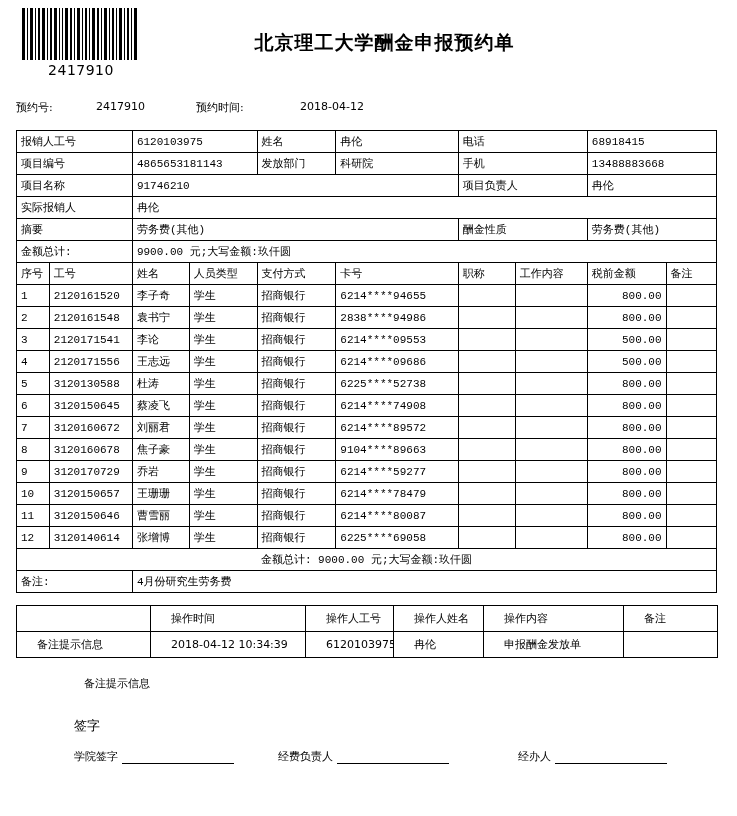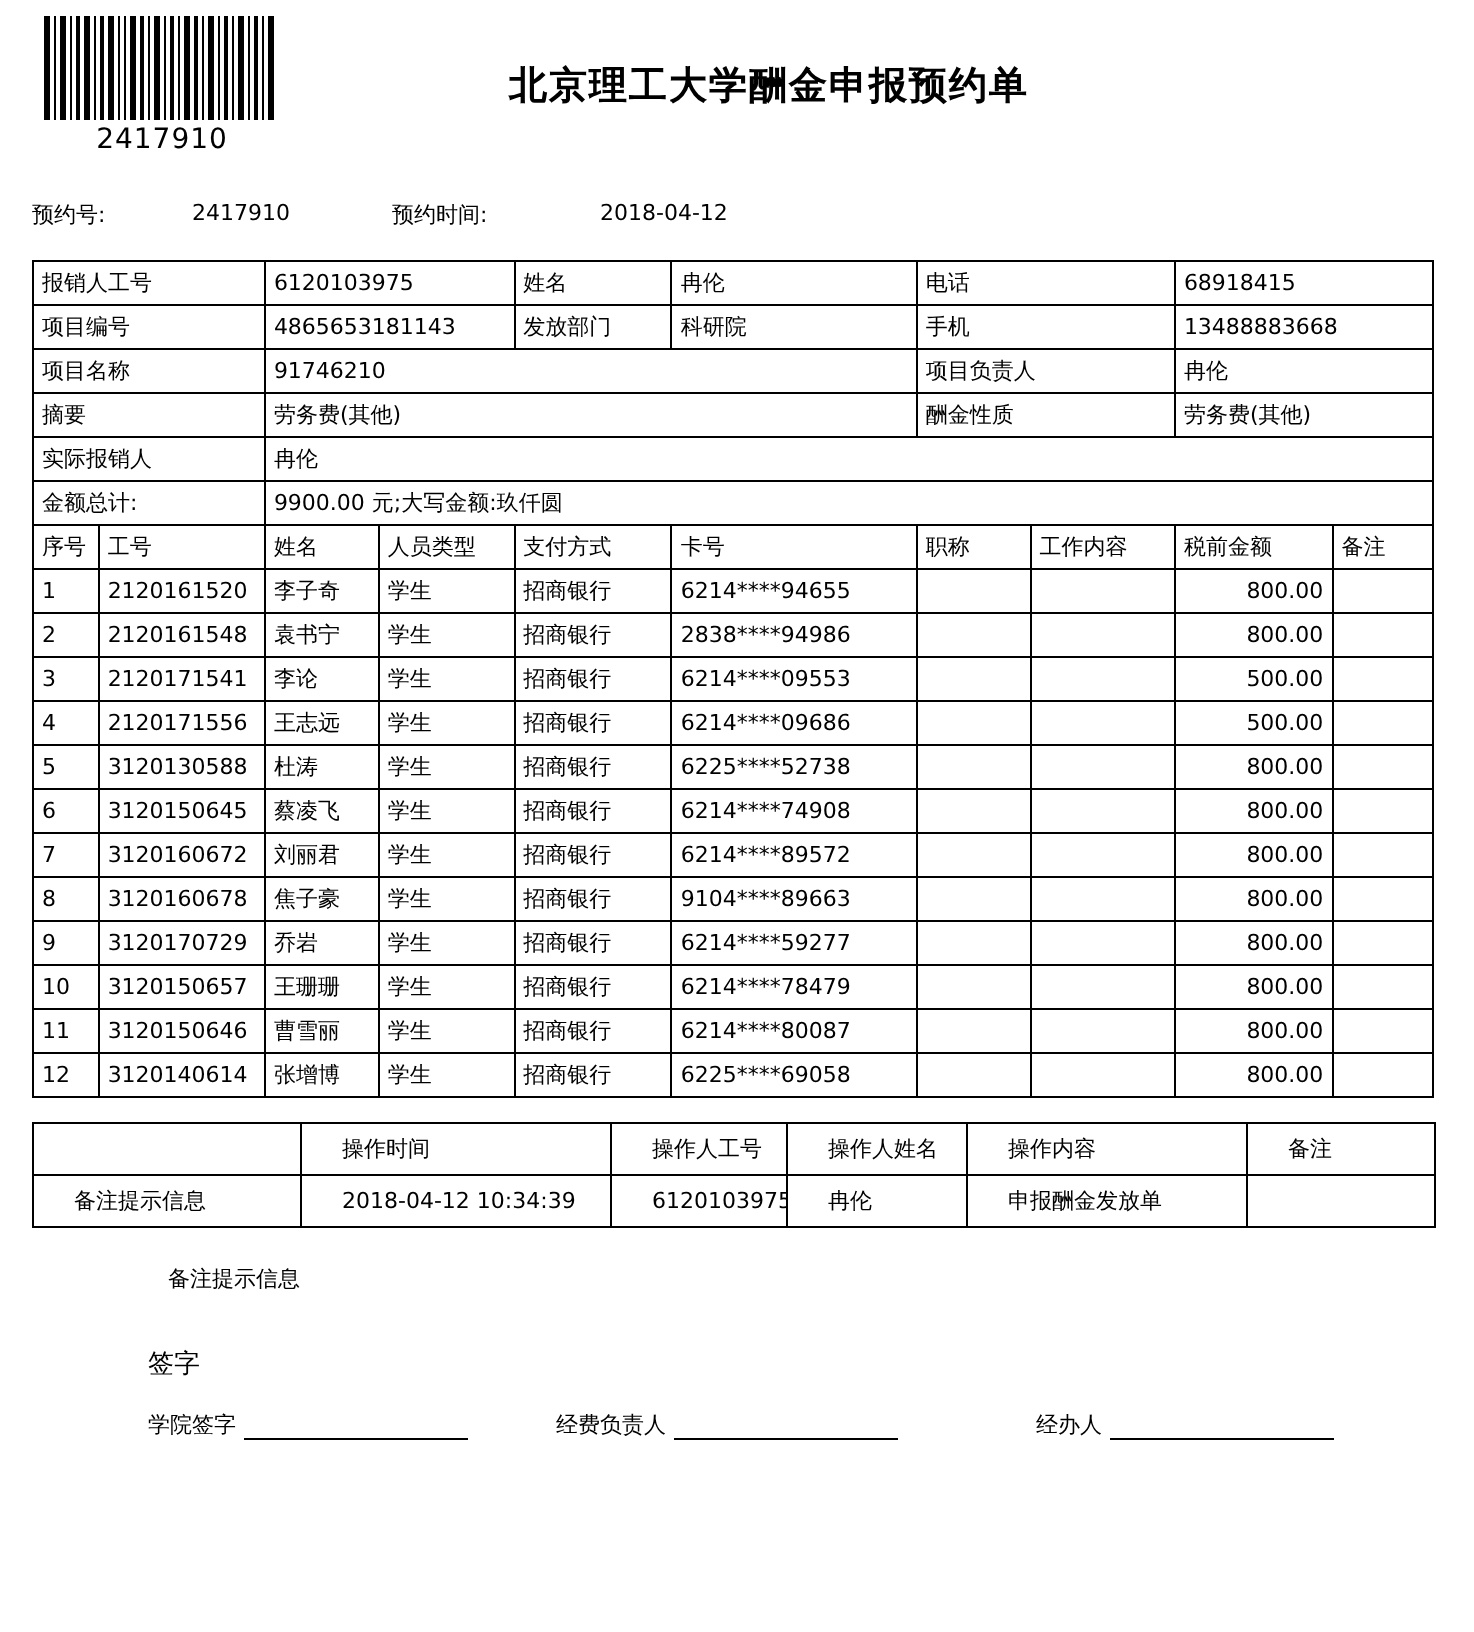--- a/index.html
+++ b/index.html
@@ -79,6 +79,7 @@
     width: 701px;
     margin: 4px 16px 0 16px;
     table-layout: fixed;
+    font-family: Liberation Mono, monospace;
   }
   table.grid td {
     border: 1px solid #000000;

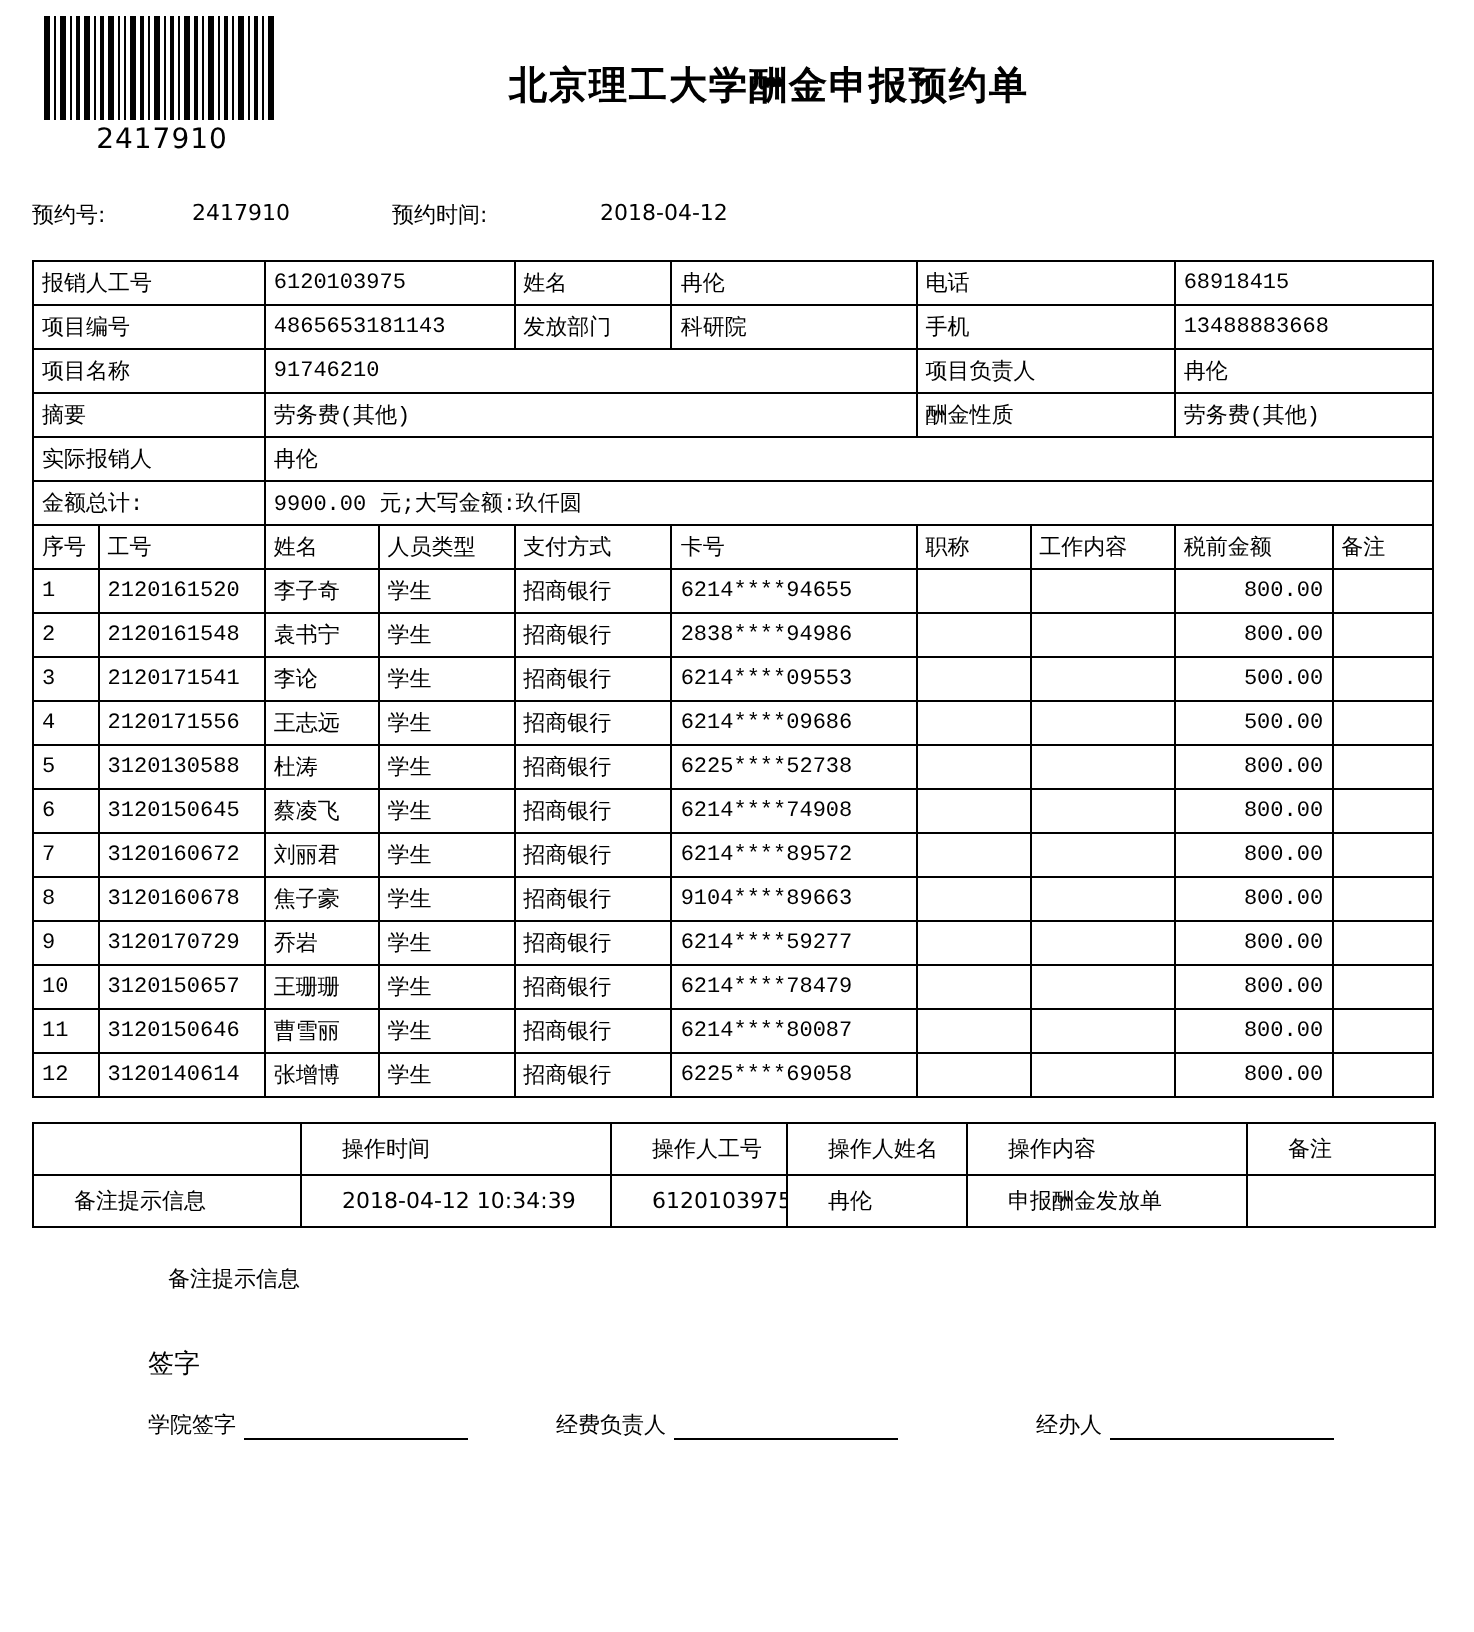--- a/index.html
+++ b/index.html
@@ -233,15 +233,15 @@
       </tr>
 
       <tr>
+        <td colspan="2">实际报销人</td>
+        <td colspan="8">冉伦</td>
+      </tr>
+
+      <tr>
         <td colspan="2">摘要</td>
         <td colspan="4">劳务费(其他)</td>
         <td colspan="2">酬金性质</td>
         <td colspan="2">劳务费(其他)</td>
-      </tr>
-
-      <tr>
-        <td colspan="2">实际报销人</td>
-        <td colspan="8">冉伦</td>
       </tr>
 
       <tr>

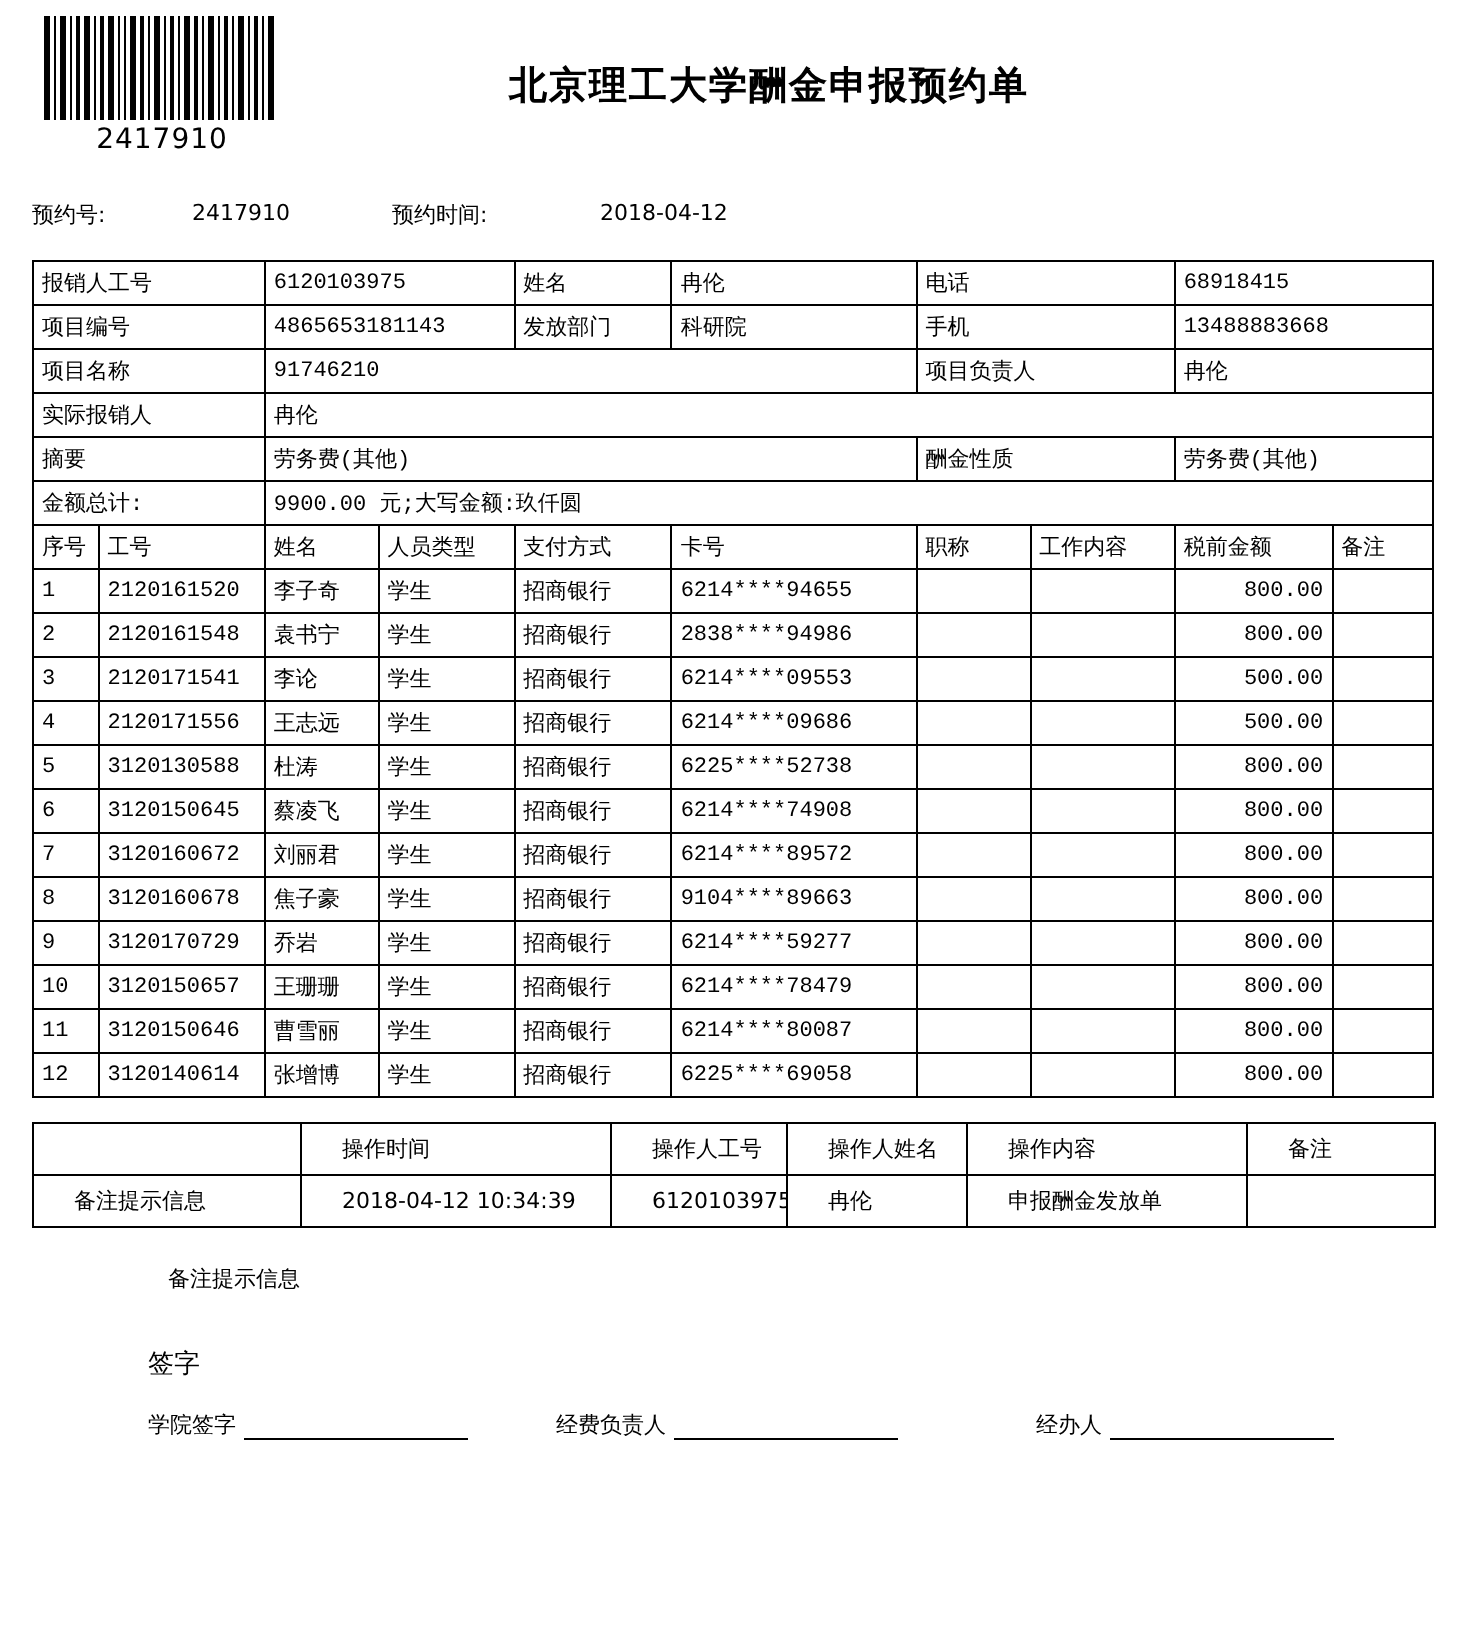--- a/index.html
+++ b/index.html
@@ -407,6 +407,9 @@
         <td></td>
       </tr>
 
+      <tr>
+        <td class="ctr" colspan="10">金额总计: 9000.00 元;大写金额:玖仟圆</td>
+      </tr>
 
     </tbody>
   </table>

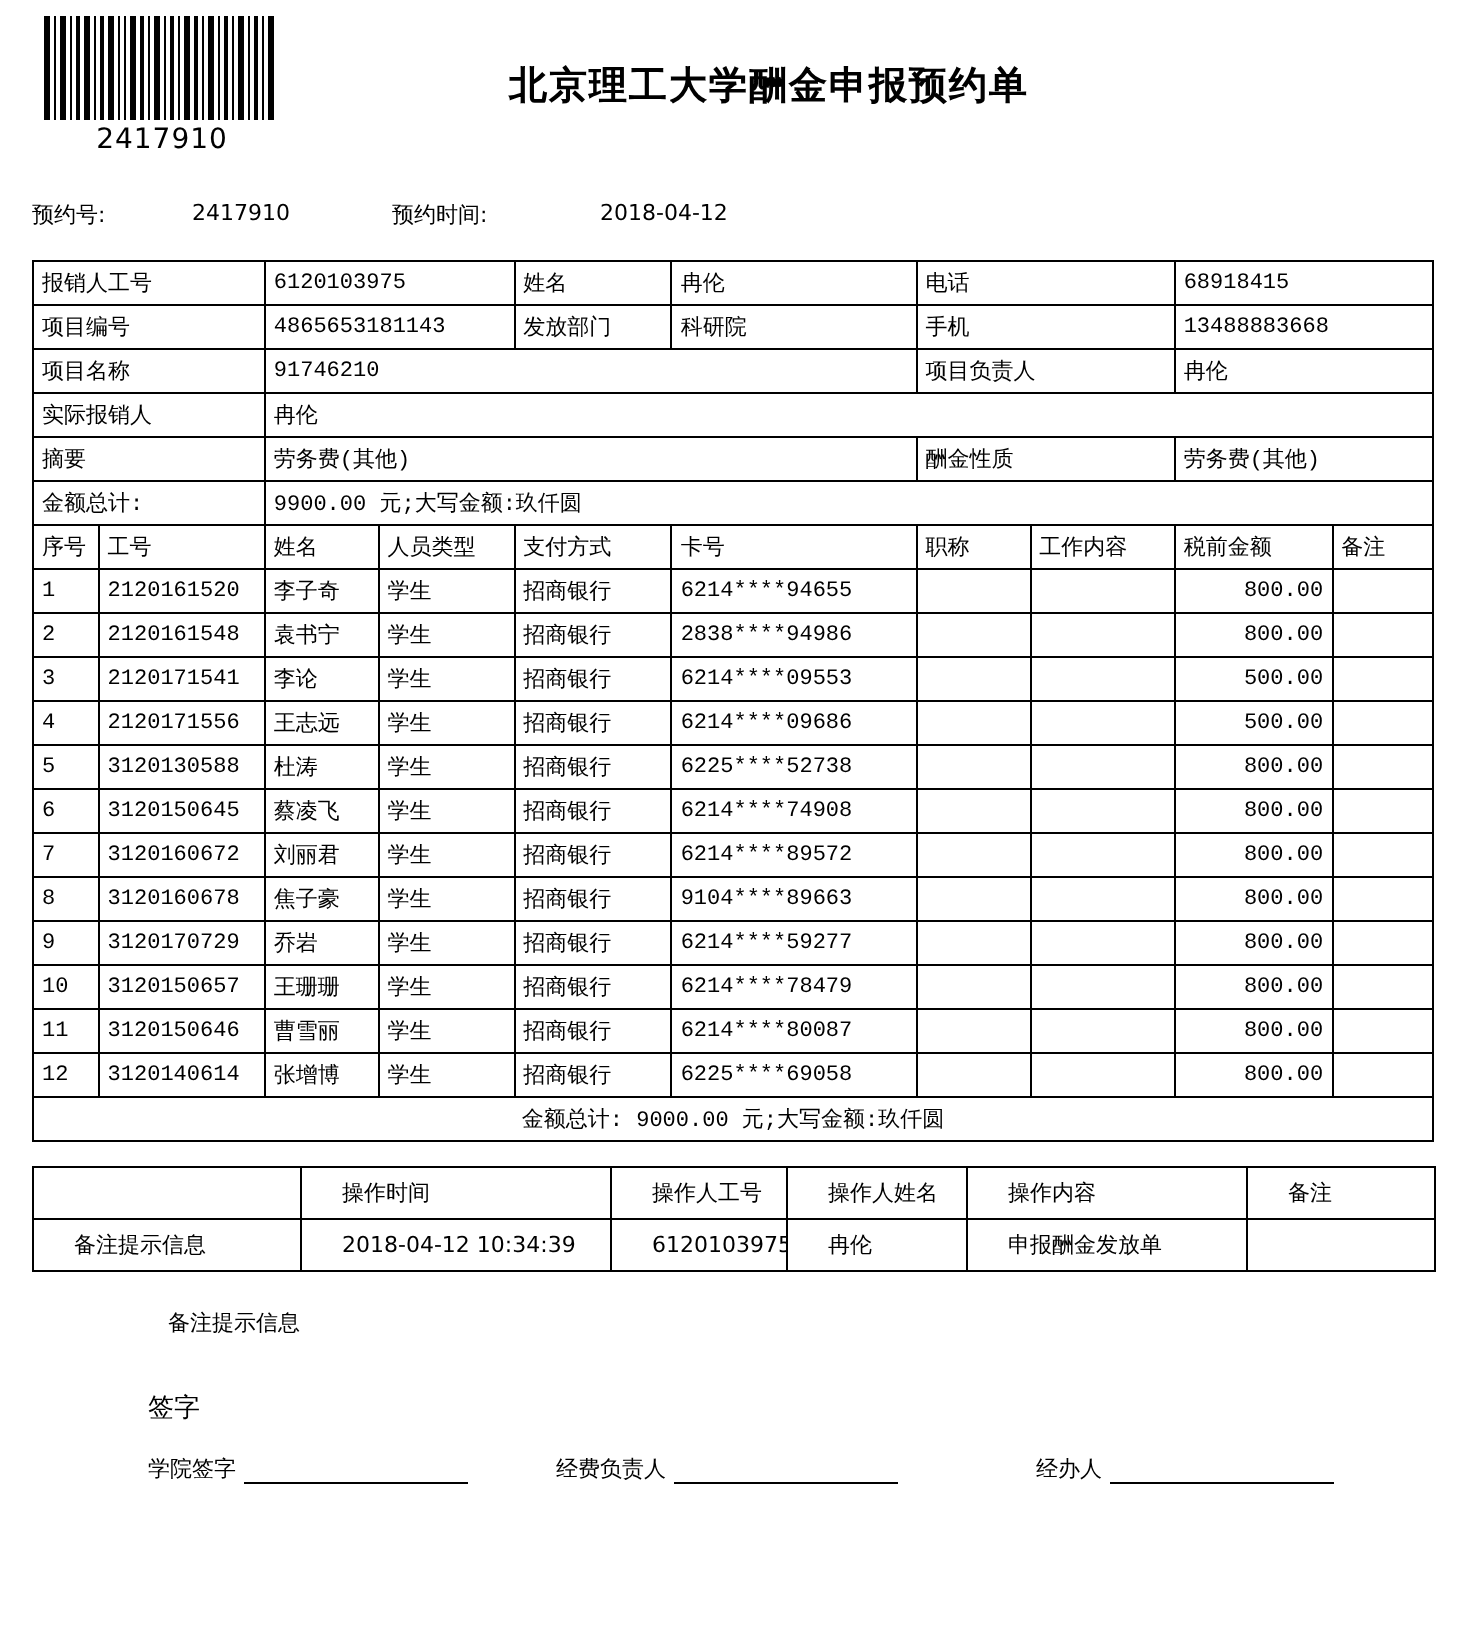--- a/index.html
+++ b/index.html
@@ -411,6 +411,10 @@
         <td class="ctr" colspan="10">金额总计: 9000.00 元;大写金额:玖仟圆</td>
       </tr>
 
+      <tr>
+        <td colspan="2">备注:</td>
+        <td colspan="8">4月份研究生劳务费</td>
+      </tr>
     </tbody>
   </table>
 

